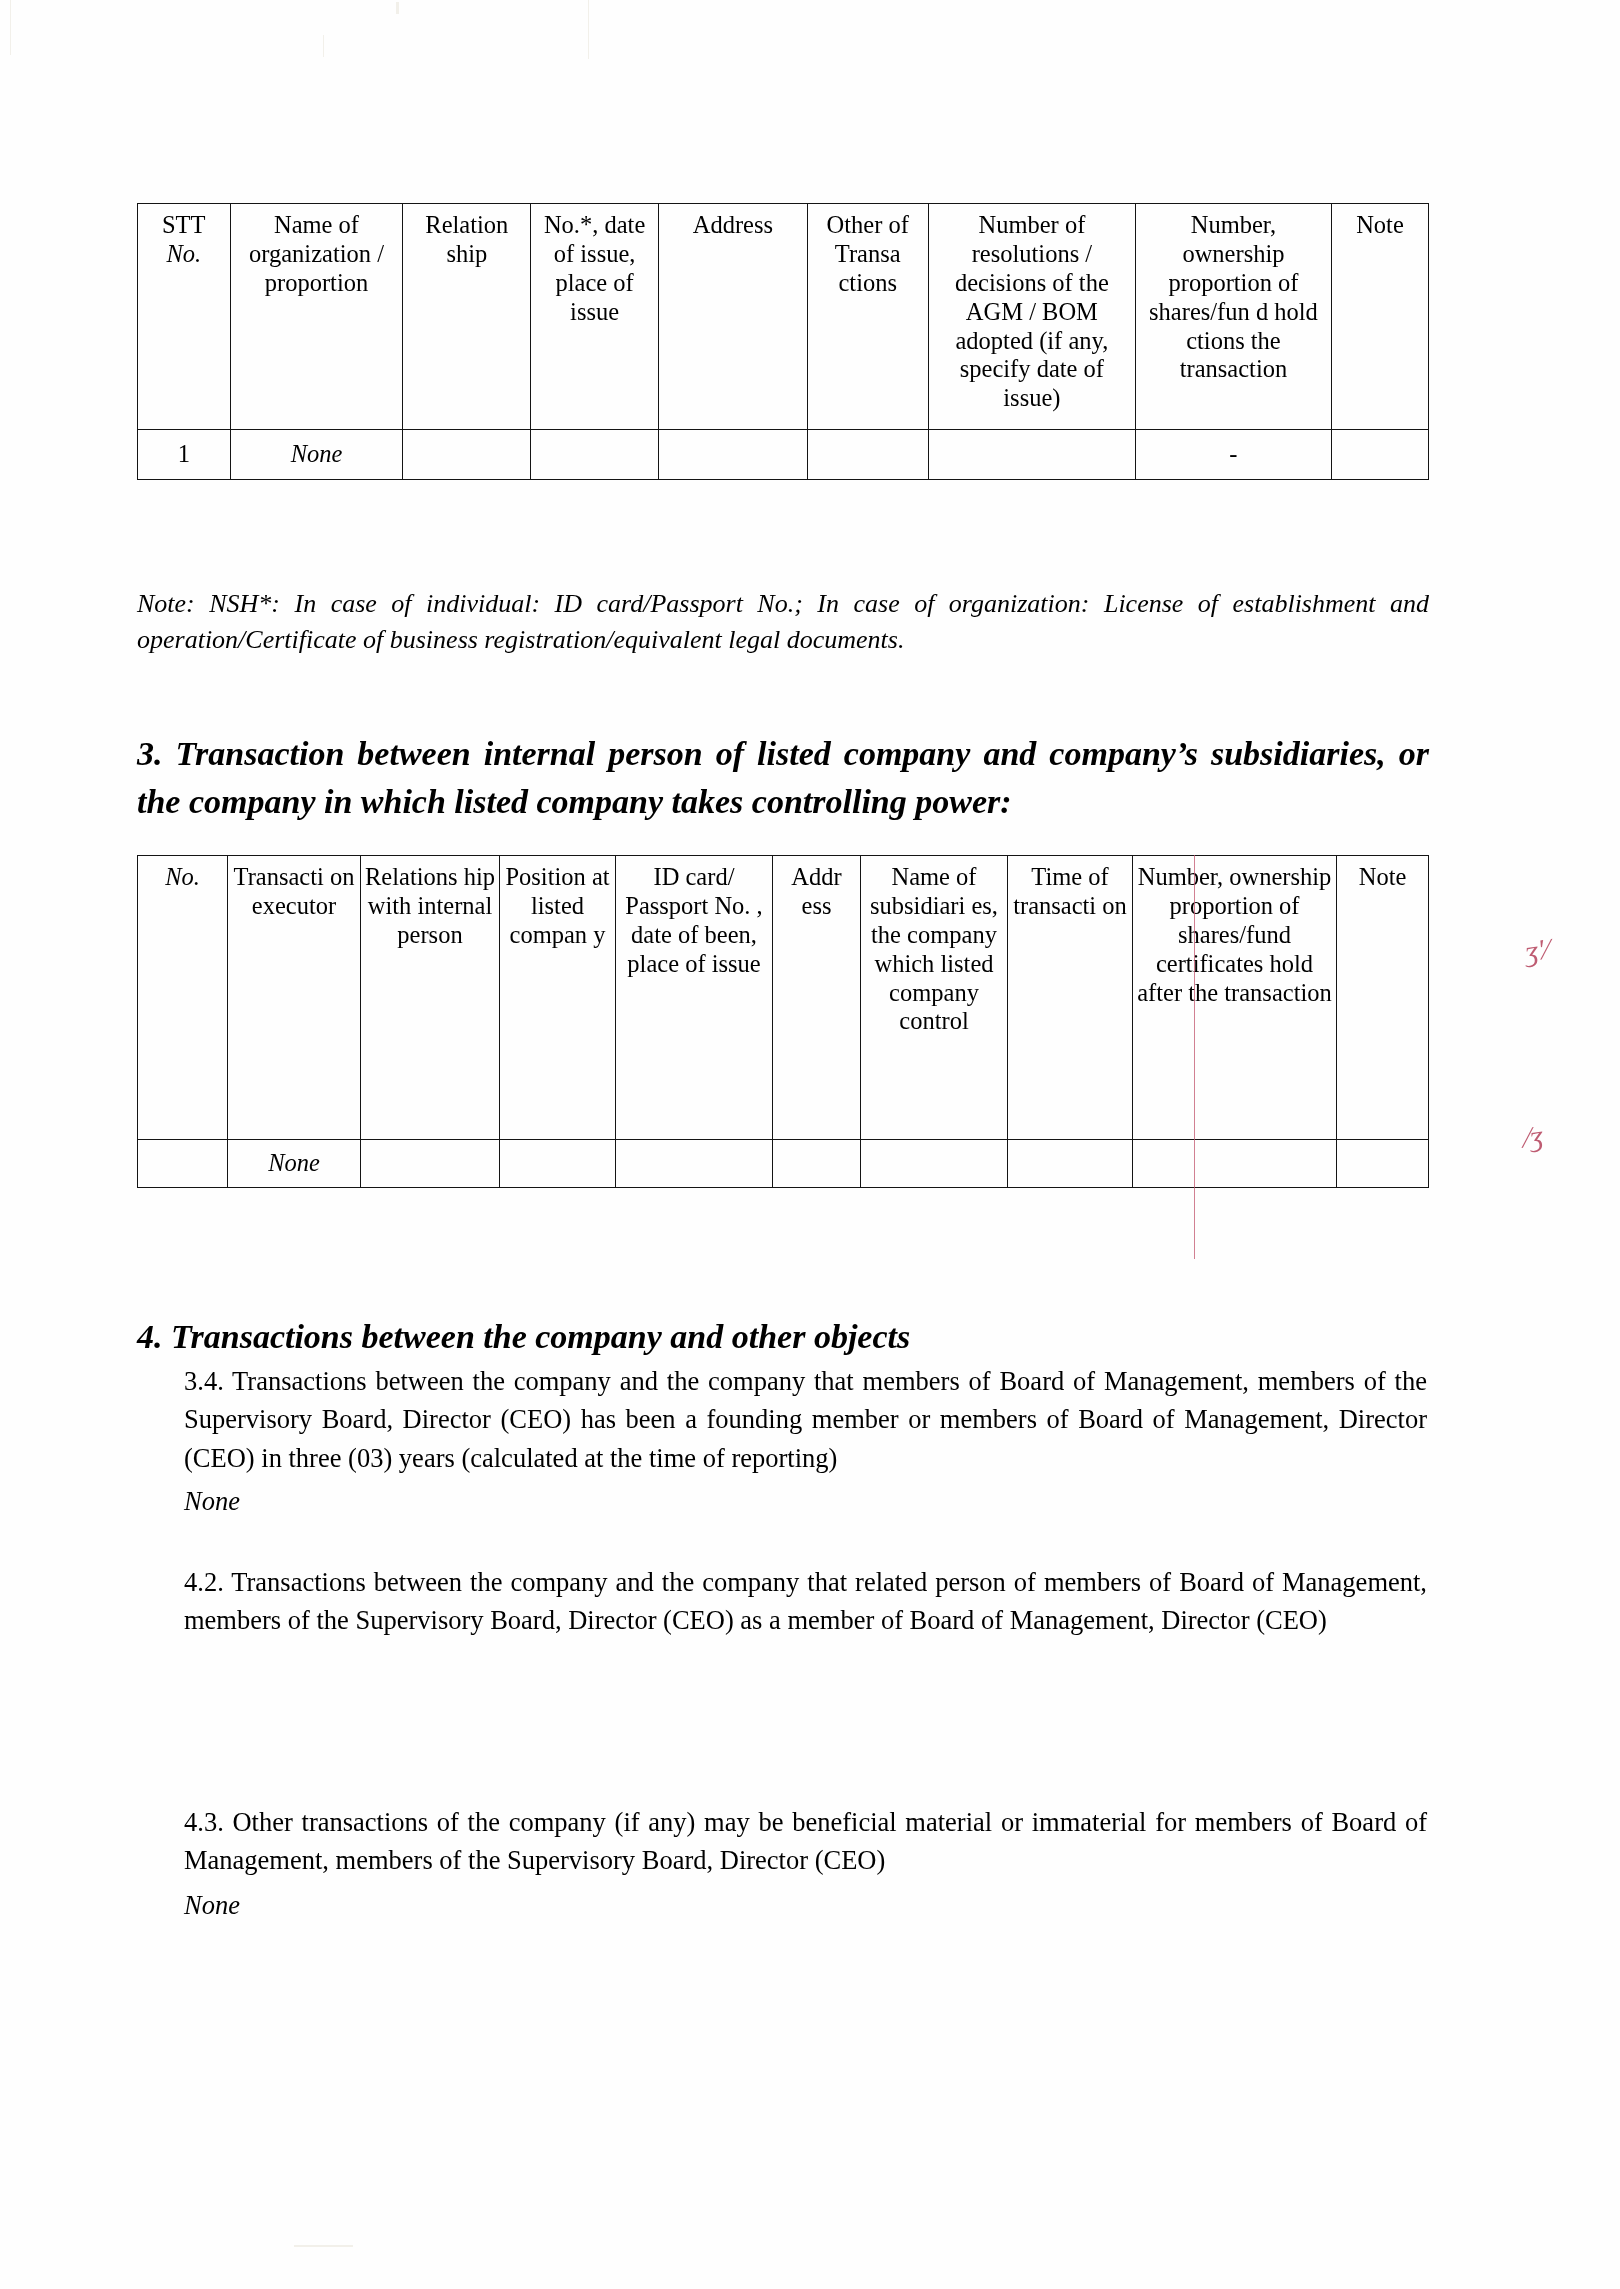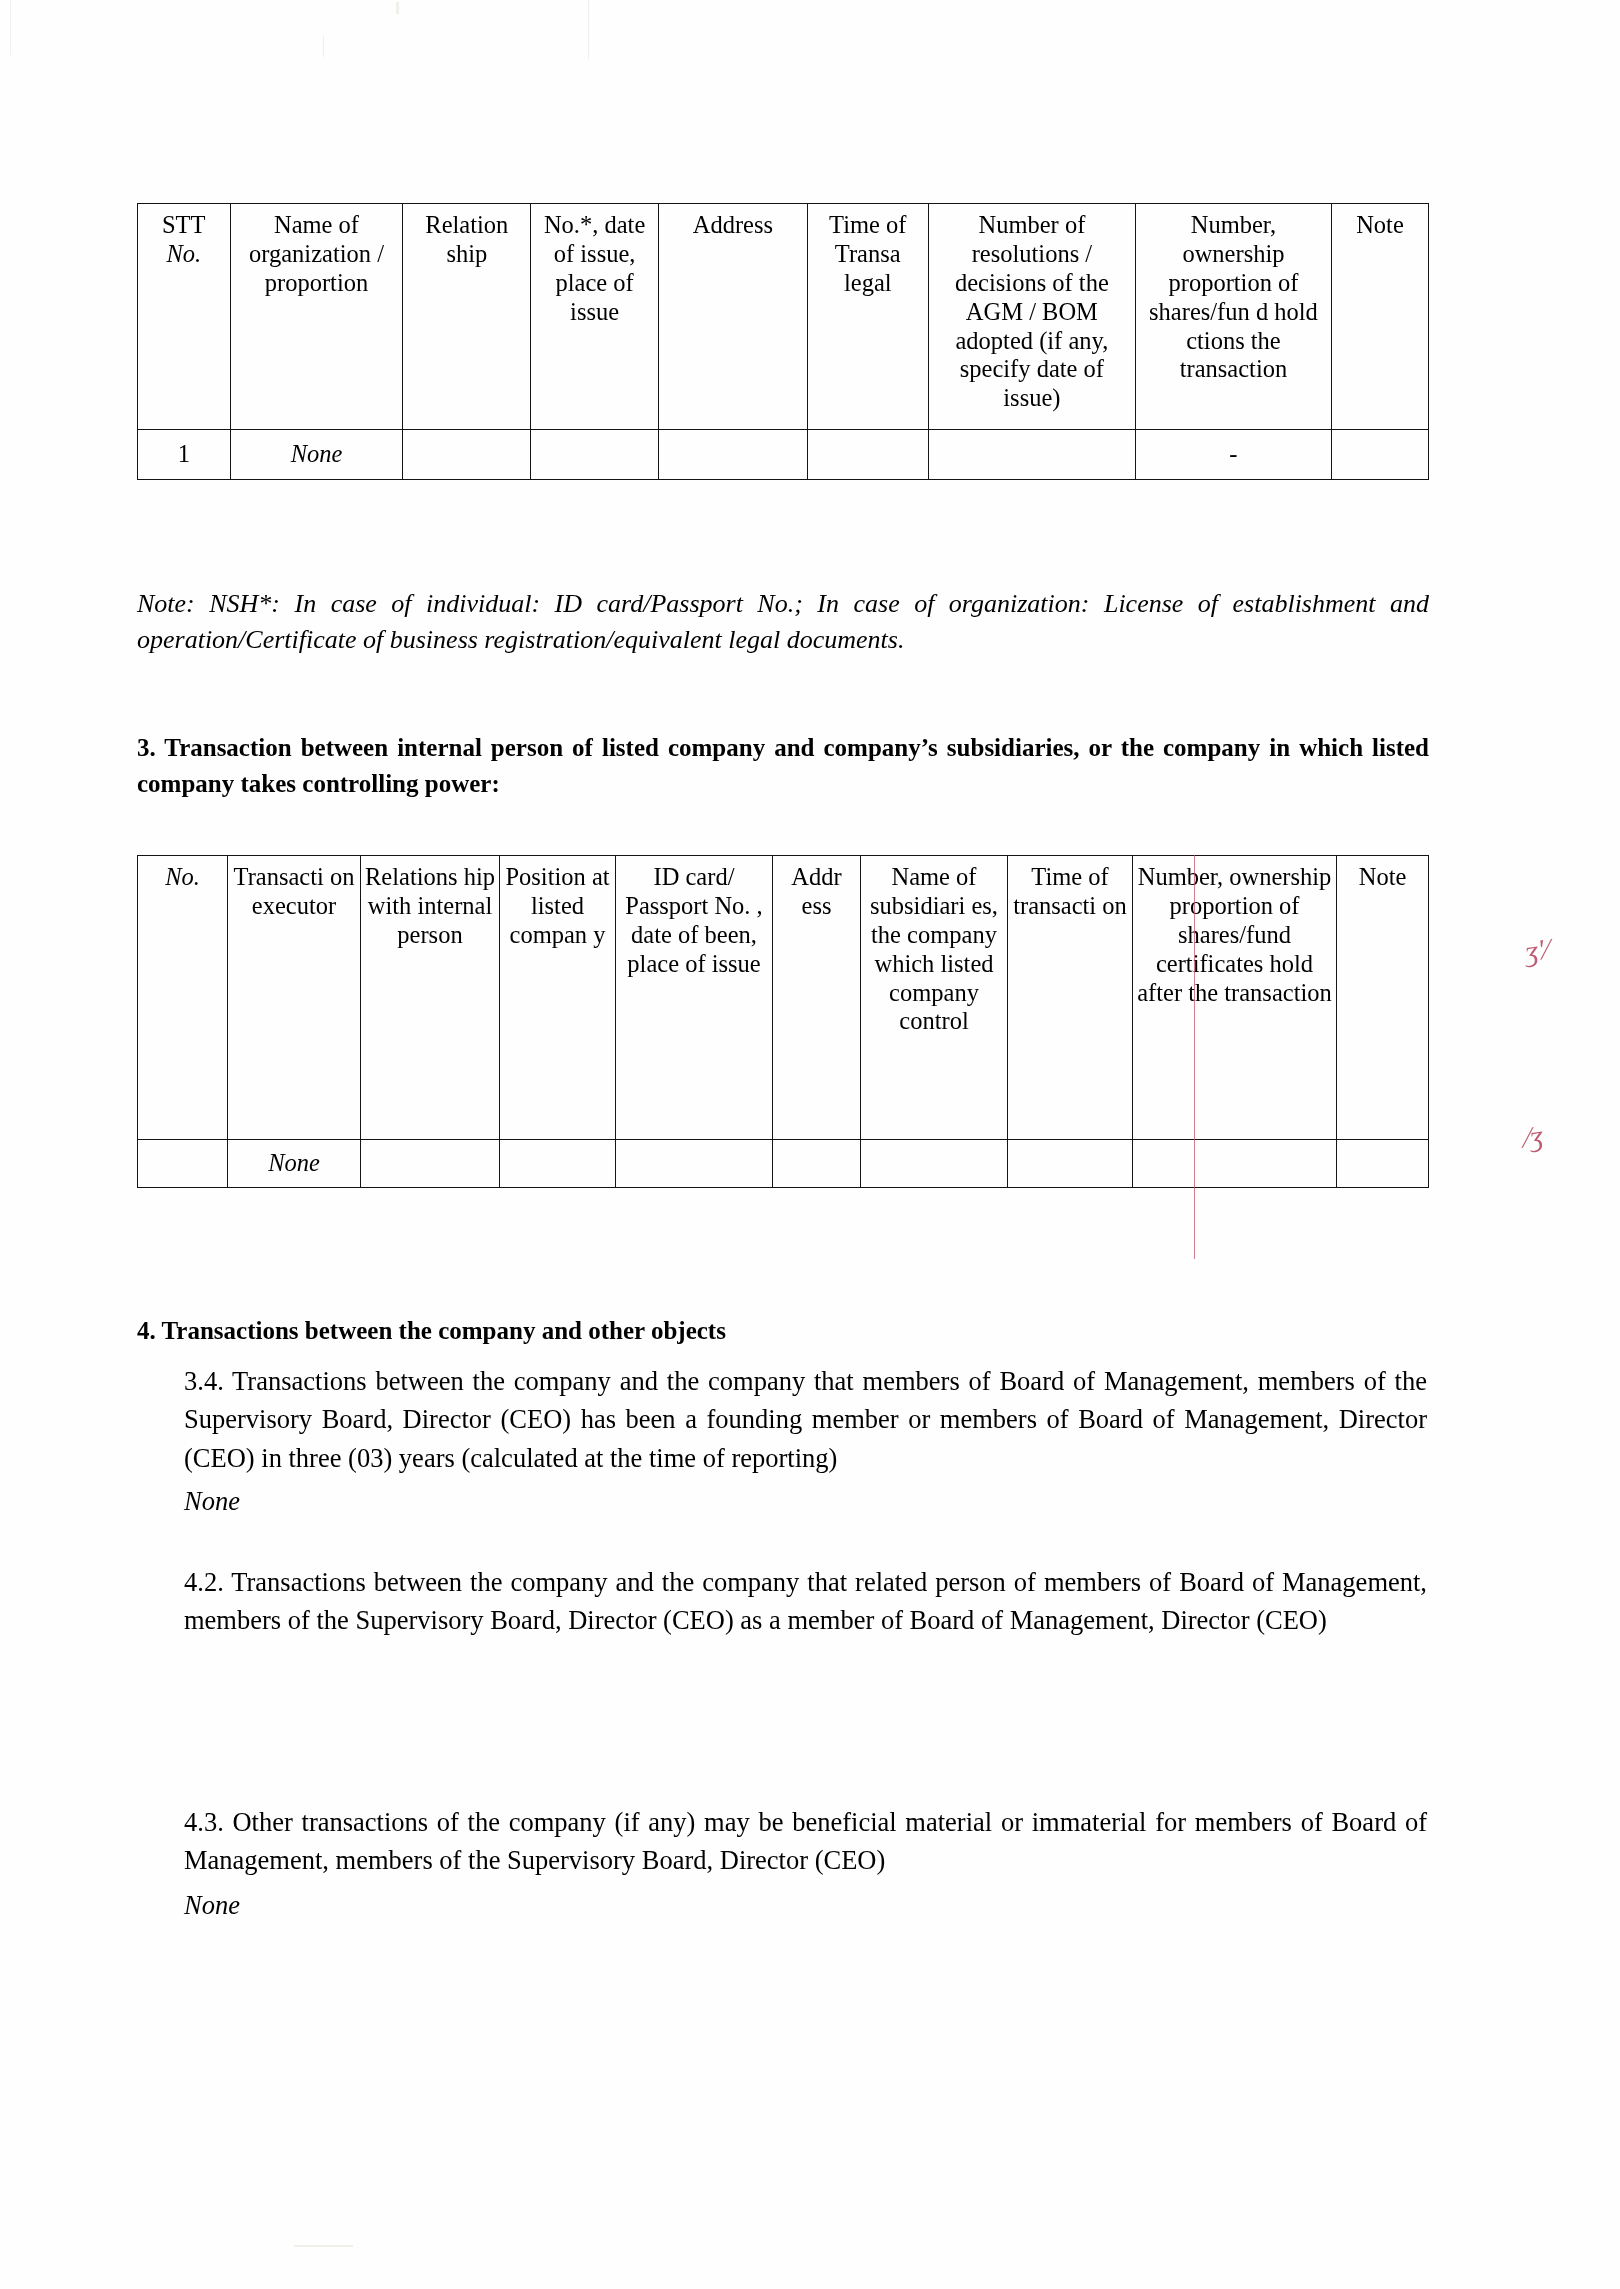--- a/index.html
+++ b/index.html
@@ -135,7 +135,7 @@
         <th>Relation ship</th>
         <th>No.*, date of issue, place of issue</th>
         <th>Address</th>
-        <th>Time of Transa legal</th>
+        <th>Other of Transa ctions</th>
         <th>Number of resolutions / decisions of the AGM / BOM adopted (if any, specify date of issue)</th>
         <th>Number, ownership proportion of shares/fun d hold ctions the transaction</th>
         <th>Note</th>

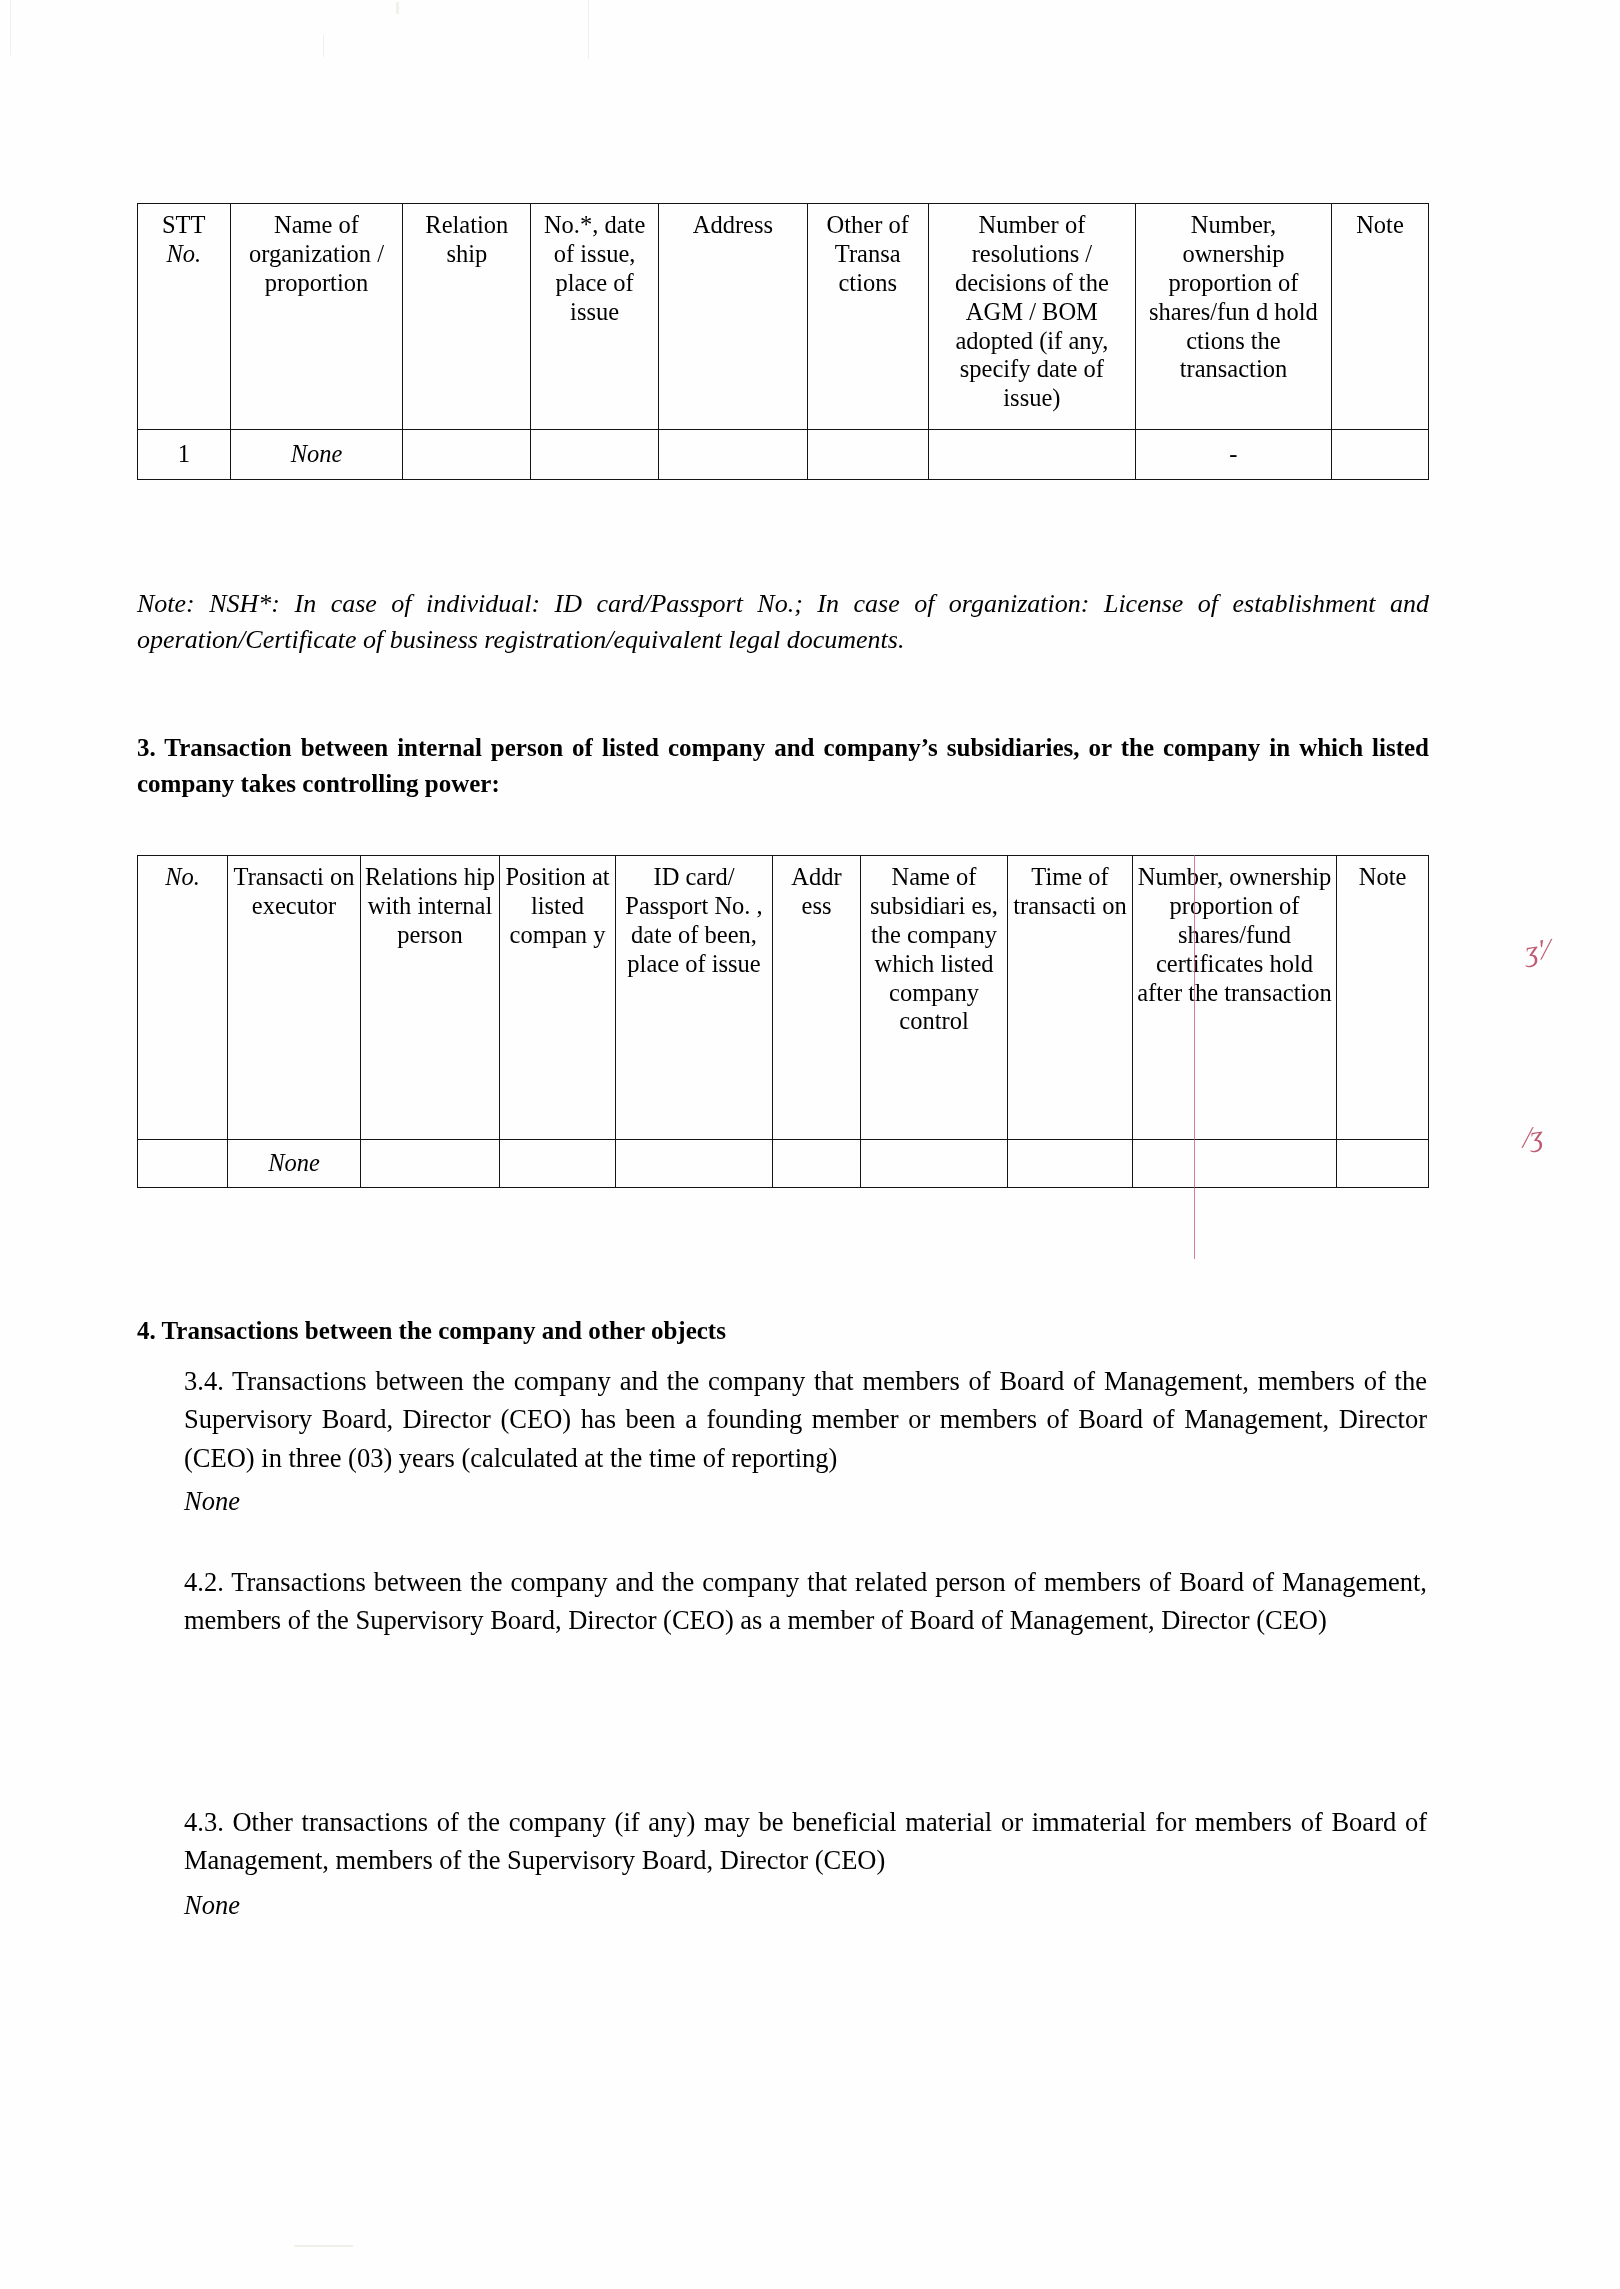--- a/index.html
+++ b/index.html
@@ -85,9 +85,10 @@
   .heading {
     position: absolute;
     font-weight: bold;
-    font-size: 25px;
+    font-size: 34px;
     line-height: 1.42;
     text-align: justify;
+    font-style: italic;
   }
   .para {
     position: absolute;

